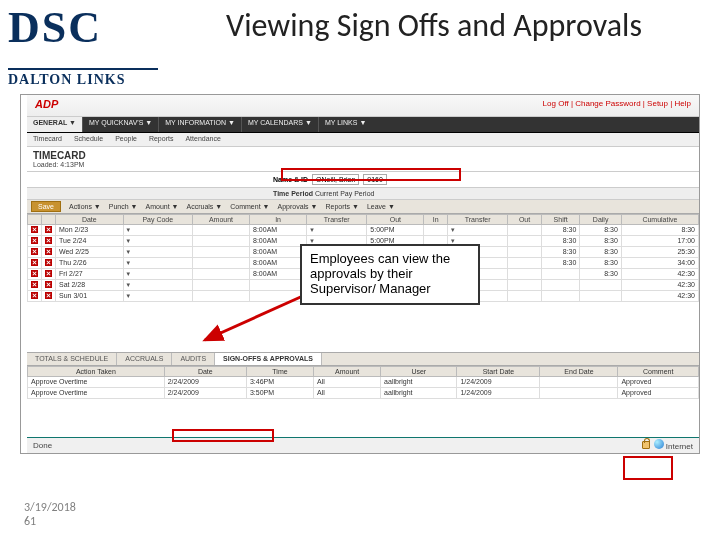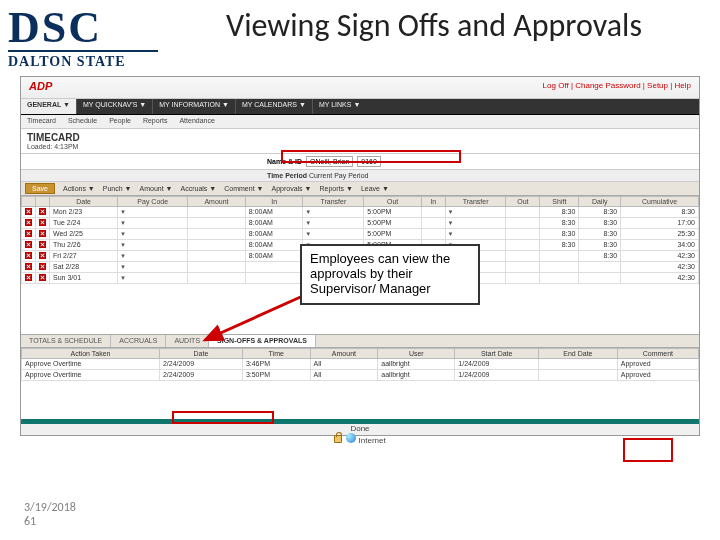--- a/index.html
+++ b/index.html
@@ -7,7 +7,7 @@
   
   .slide-header { display: flex; align-items: flex-start; padding: 8px 20px 0 8px; }
   .logo { width: 150px; margin-right: 10px; }
-  .logo-dsc { font-family: Georgia, serif; font-size: 44px; font-weight: bold; color: #0a2f5c; letter-spacing: 2px; line-height: 0.9; border-bottom: 2px solid #0a2f5c; padding-bottom: 2px; }
+  .logo-dsc { font-family: Georgia, serif; font-size: 44px; font-weight: bold; color: #0a2f5c; letter-spacing: 2px; line-height: 0.9; border-bottom: 2px solid #0a2f5c; padding-bottom: 20px; }
   .logo-line2 { font-family: Georgia, serif; font-size: 14px; font-weight: bold; color: #0a2f5c; letter-spacing: 1px; margin-top: 2px; }
   .logo-line3 { font-family: Georgia, serif; font-size: 12px; letter-spacing: 4px; color: #444; margin-top: 1px; }
   .slide-title { flex: 1; font-size: 32px; font-family: Calibri, Arial, sans-serif; color: #222; text-align: center; line-height: 1.15; margin-top: 0; }

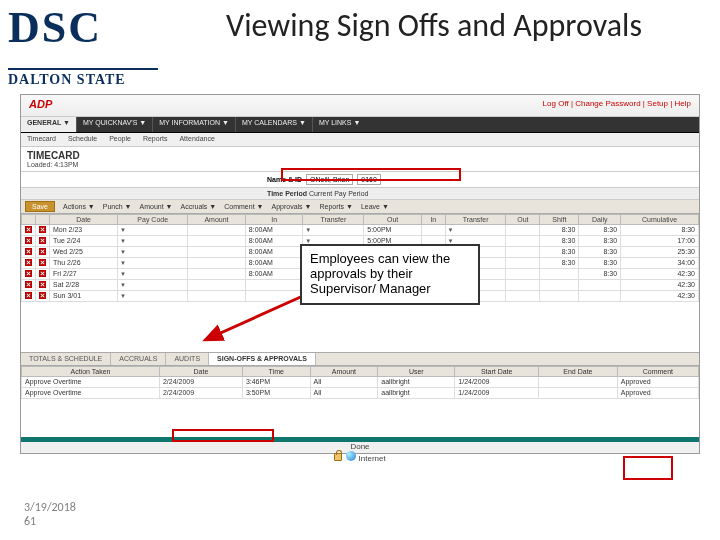--- a/index.html
+++ b/index.html
@@ -78,7 +78,7 @@
 <div class="slide-header">
   <div class="logo">
     <div class="logo-dsc">DSC</div>
-    <div class="logo-line2">DALTON STATE</div>
+    <div class="logo-line2">DALTON LINKS</div>
   </div>
   <div class="slide-title">Viewing Sign Offs and Approvals</div>
 </div>

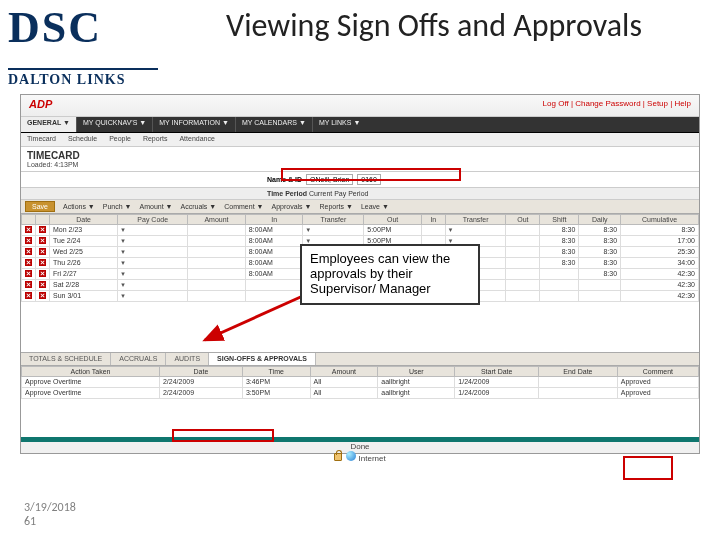--- a/index.html
+++ b/index.html
@@ -12,7 +12,7 @@
   .logo-line3 { font-family: Georgia, serif; font-size: 12px; letter-spacing: 4px; color: #444; margin-top: 1px; }
   .slide-title { flex: 1; font-size: 32px; font-family: Calibri, Arial, sans-serif; color: #222; text-align: center; line-height: 1.15; margin-top: 0; }
   
-  .app-window { margin: 6px 20px 0 20px; border: 1px solid #999; background: #fff; position: relative; } 
+  .app-window { margin: 6px 20px 0 20px; border: 1px solid #999; background: #fff; position: relative; padding-left: 6px; } 
   
   .adp-header { height: 22px; background: linear-gradient(#f8f8f8,#eee); border-bottom: 1px solid #ccc; position: relative; }
   .adp-logo { position: absolute; left: 8px; top: 3px; font-size: 11px; font-weight: bold; color: #c00; font-style: italic; }

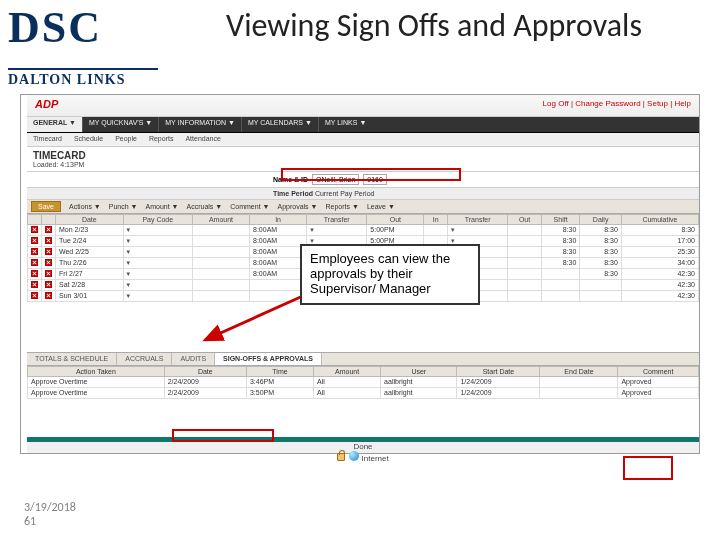--- a/index.html
+++ b/index.html
@@ -61,7 +61,7 @@
   .audit-grid td { border: 1px solid #ddd; padding: 1px 3px; height: 11px; }
   .comment-highlight { position: absolute; border: 2px solid #c00; top: 361px; right: 26px; width: 50px; height: 24px; }
   
-  .statusbar { height: 16px; border-top: 5px solid #0f766e; background: #f0f0f0; display: flex; justify-content: space-between; align-items: center; font-size: 8px; color: #444; padding: 0 6px; margin-top: 38px; flex-direction: column; }
+  .statusbar { height: 16px; border-top: 1px solid #0f766e; background: #f0f0f0; display: flex; justify-content: space-between; align-items: center; font-size: 8px; color: #444; padding: 0 6px; margin-top: 38px; }
   .statusbar .right { display: flex; gap: 4px; align-items: center; }
   .lock-icon { display:inline-block; width:8px; height:8px; background:#f0c36d; border:1px solid #a06f10; border-radius:1px; position:relative; }
   .lock-icon::before { content:""; position:absolute; width:4px; height:4px; border:1px solid #a06f10; border-bottom:none; border-radius:3px 3px 0 0; top:-4px; left:1px; }

